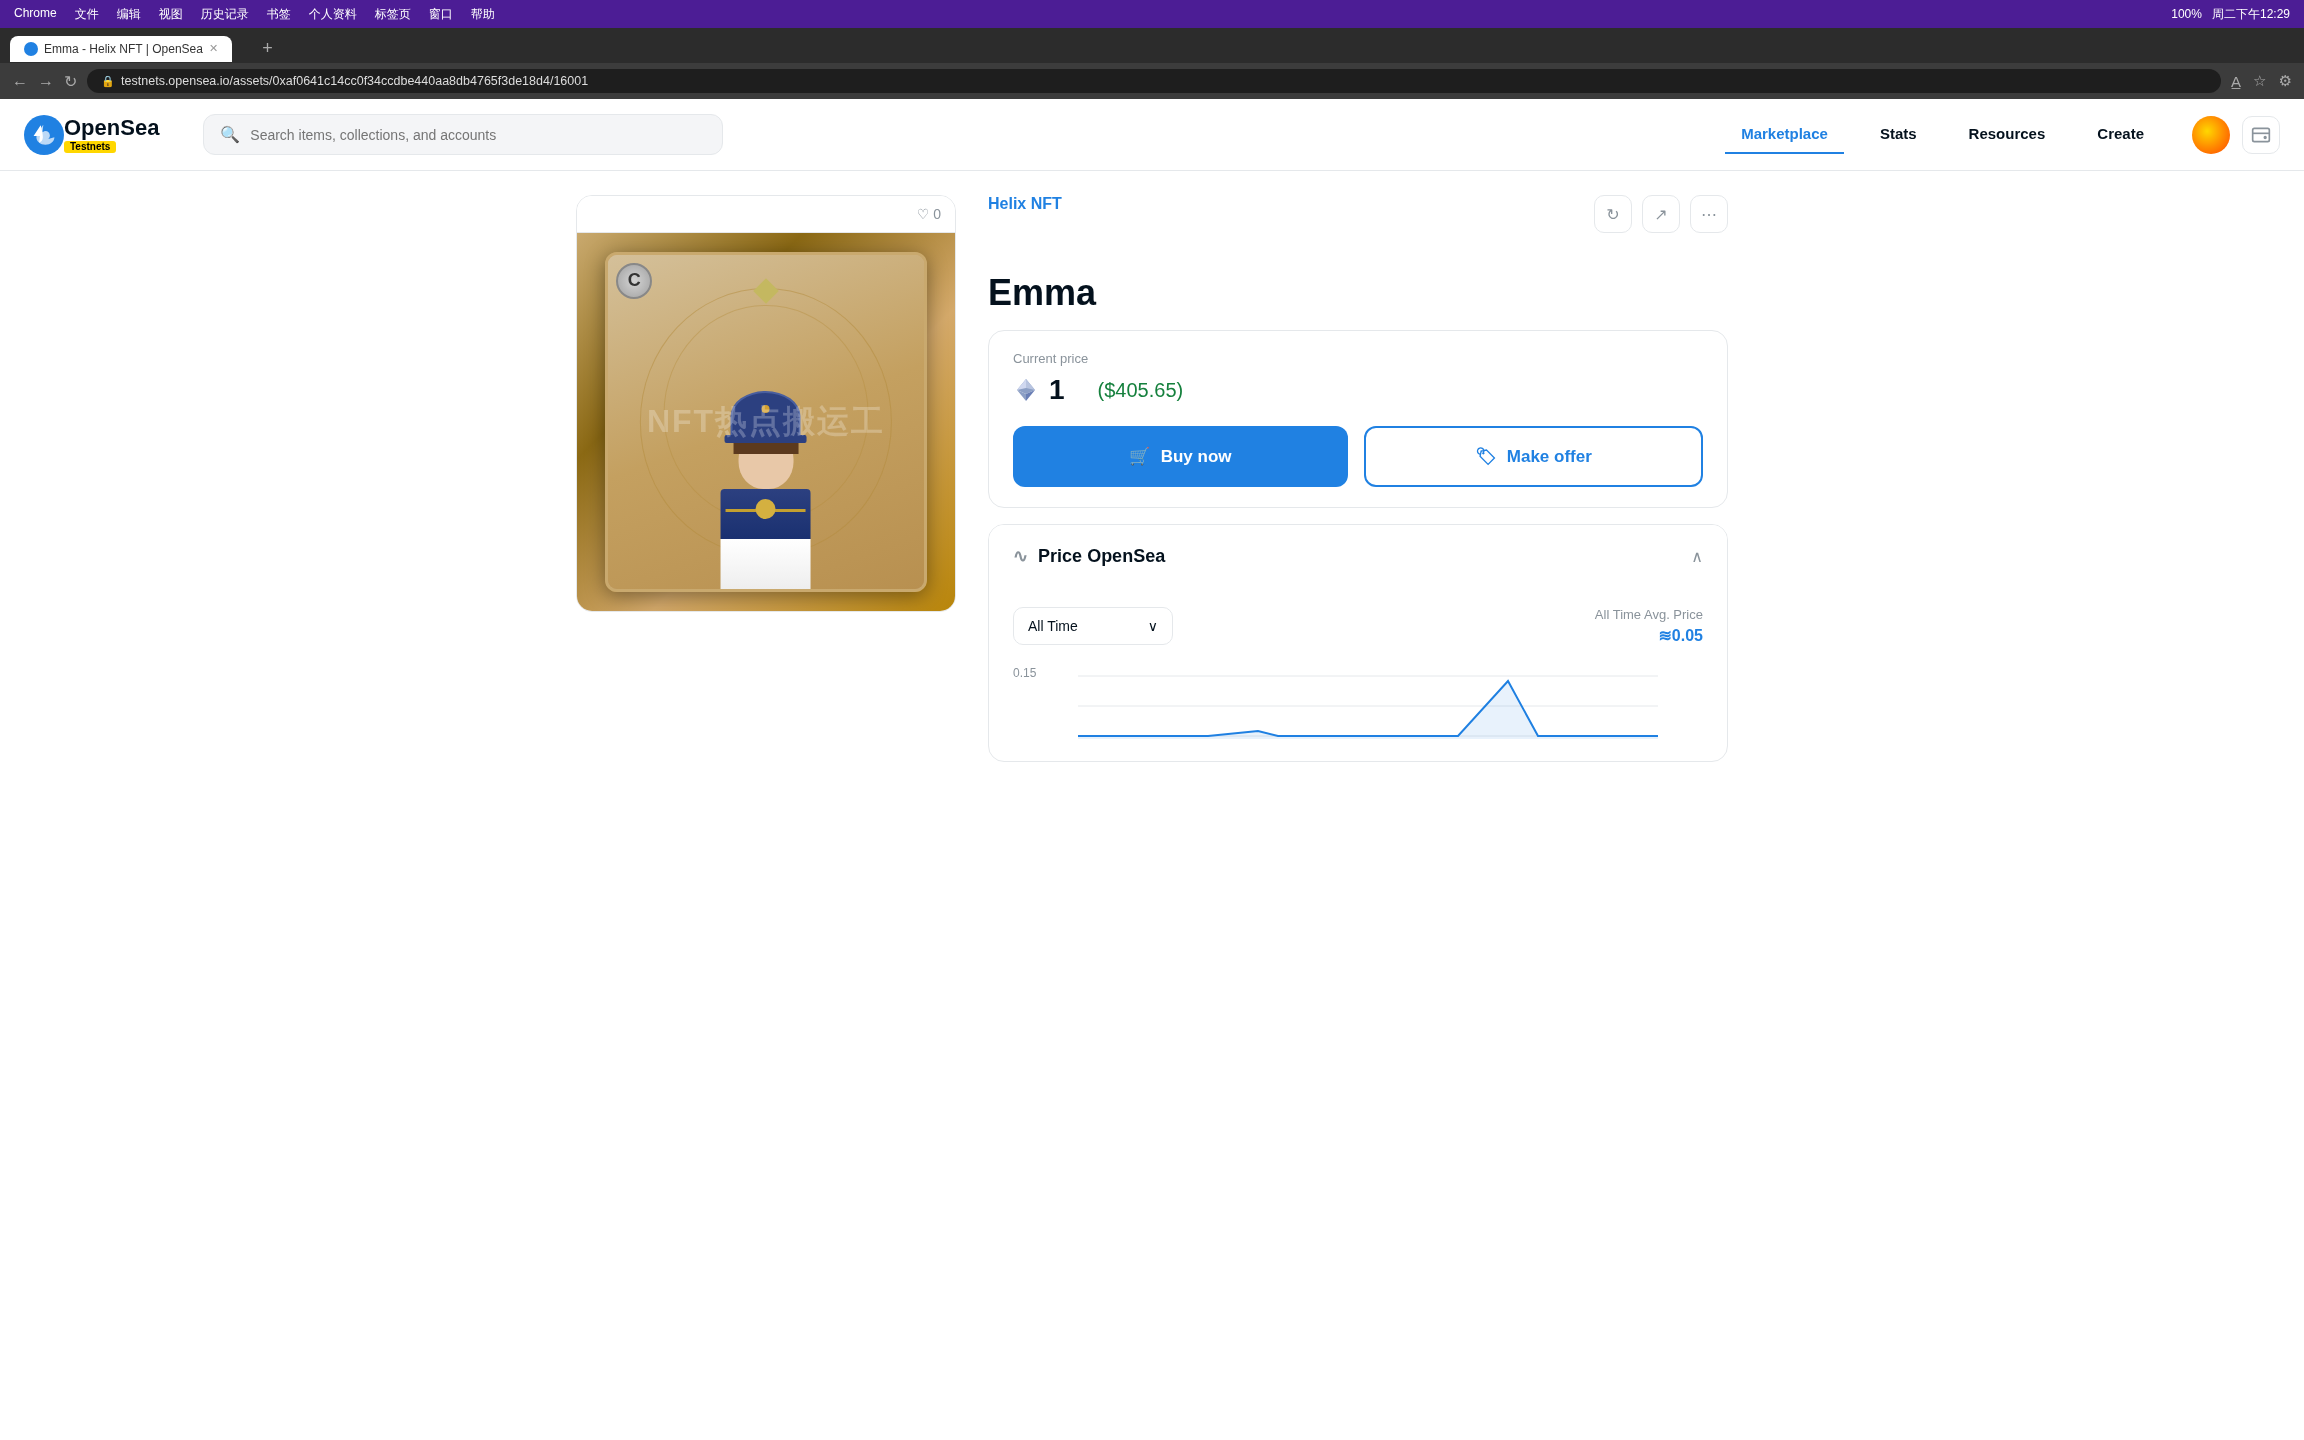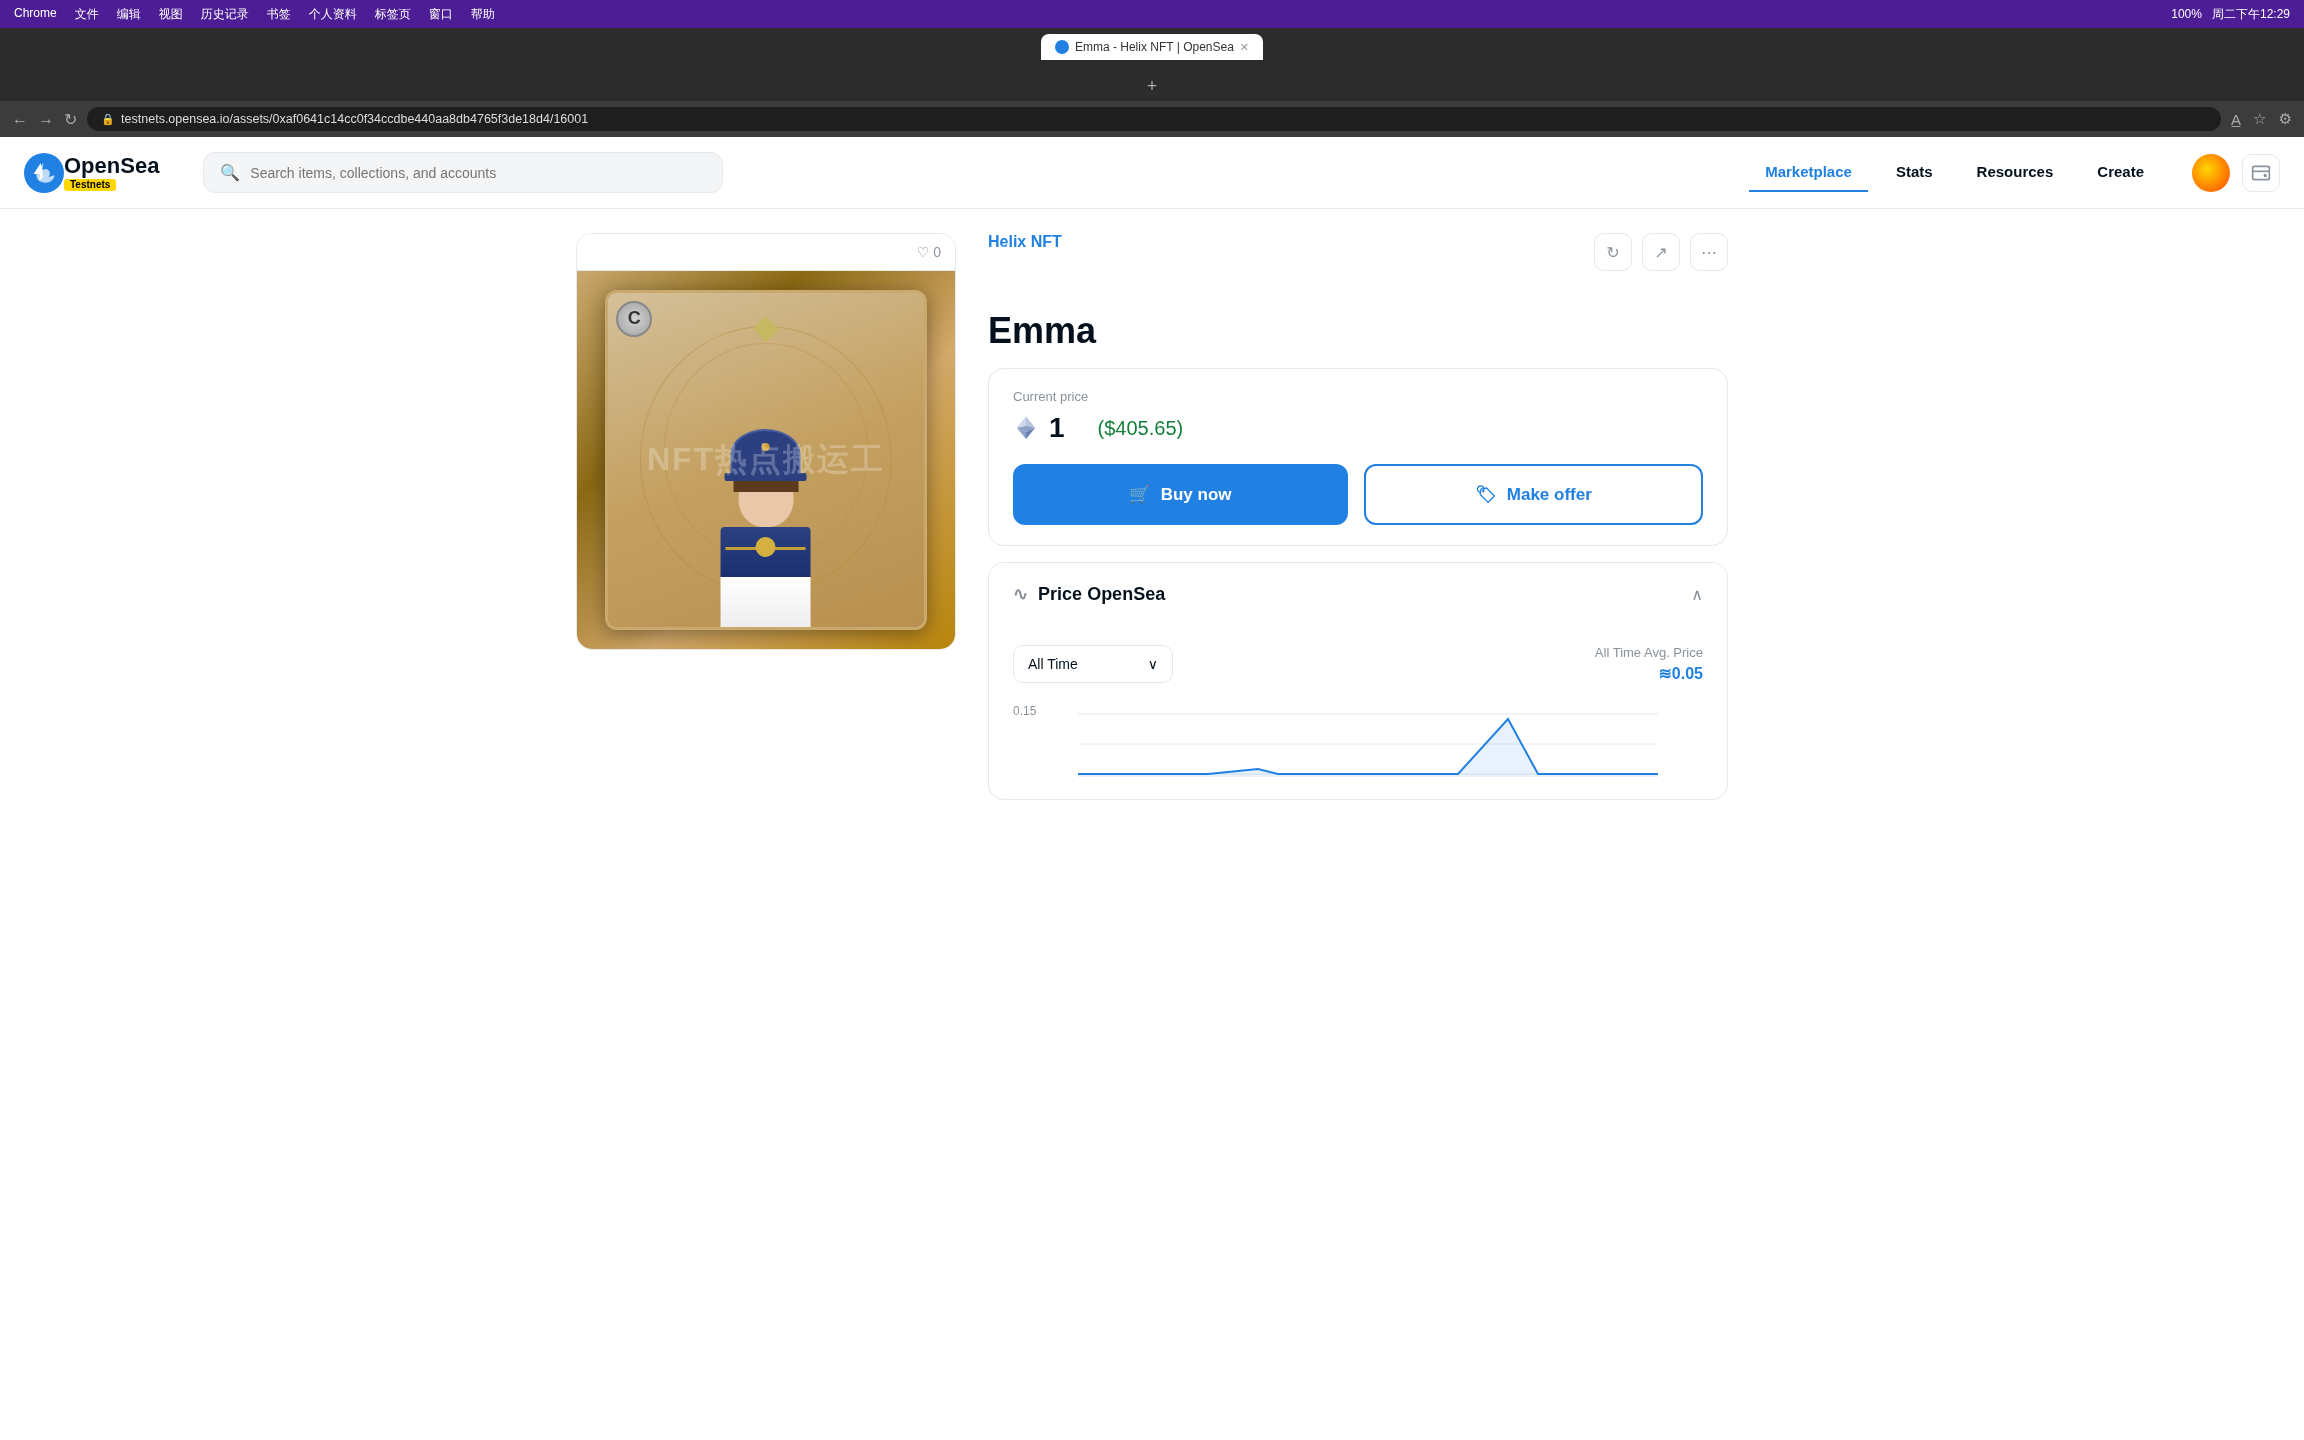--- a/index.html
+++ b/index.html
@@ -25,9 +25,8 @@
       display: flex;
       align-items: center;
       padding: 6px 10px 0;
-      gap: 12px;
+      gap: 20px;
       background: #2c2c2c;
-      flex-direction: column;
     }
     .tab {
       background: #fff;

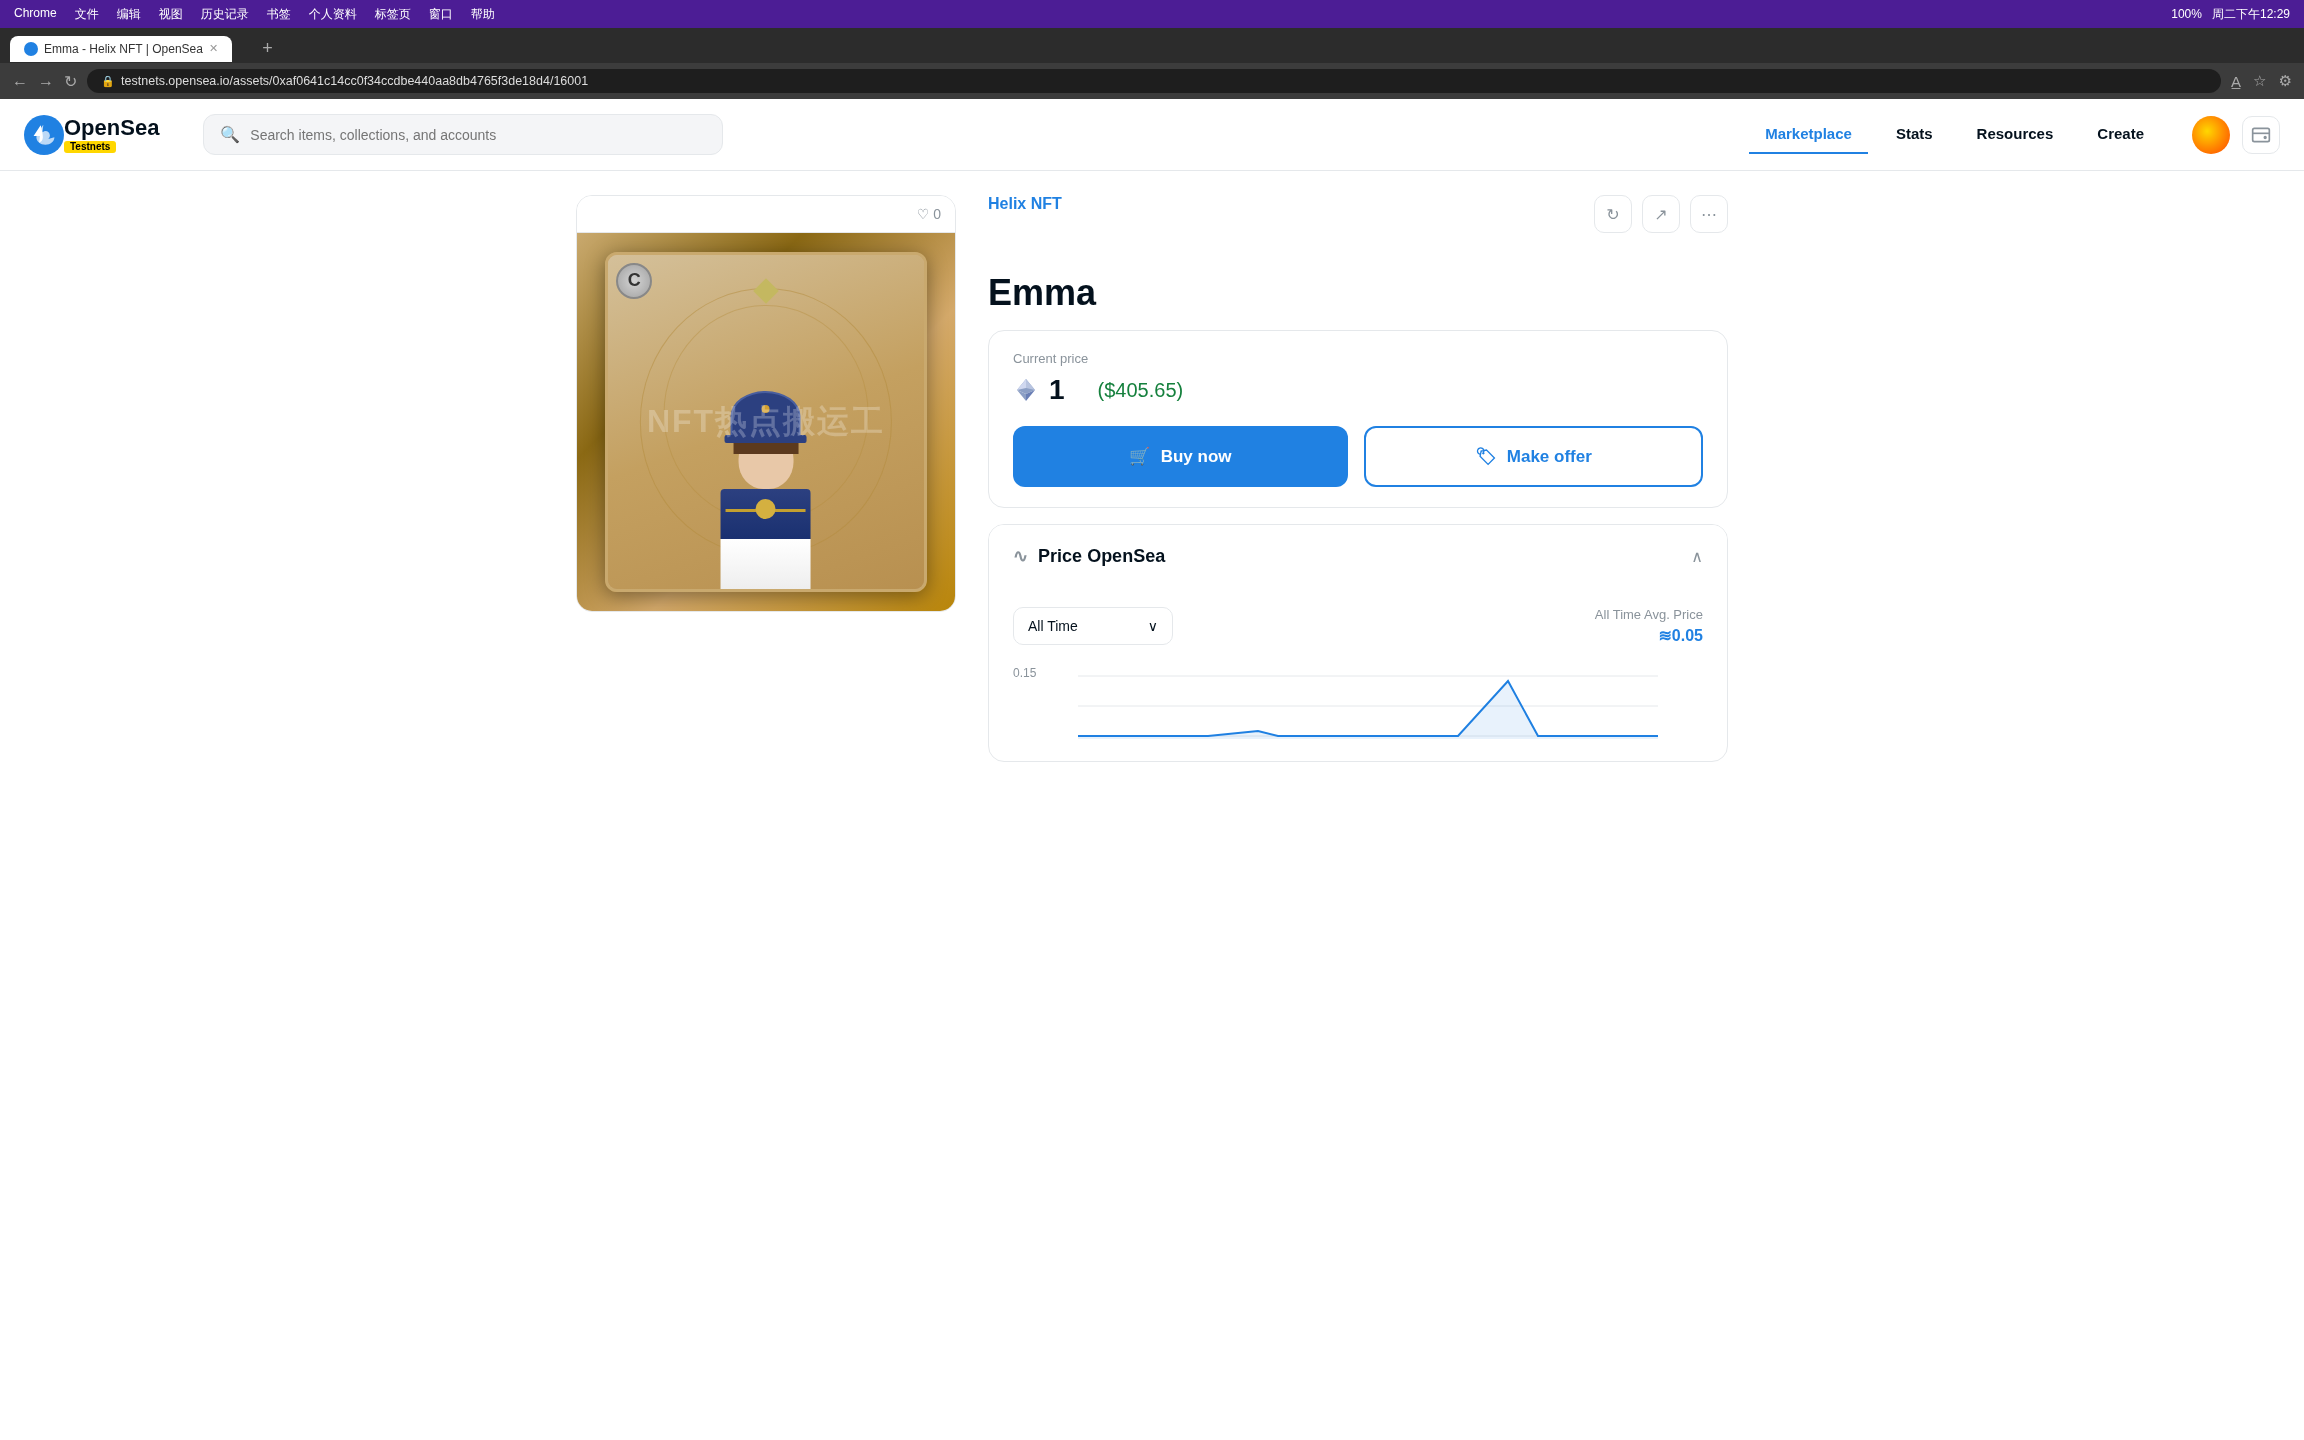--- a/index.html
+++ b/index.html
@@ -120,7 +120,7 @@
     }
     .search-icon { color: #8a939b; font-size: 16px; }
 
-    .header-nav { display: flex; align-items: center; gap: 12px; margin-left: auto; }
+    .header-nav { display: flex; align-items: center; gap: 20px; margin-left: auto; }
     .nav-item {
       padding: 10px 16px;
       font-size: 15px;

